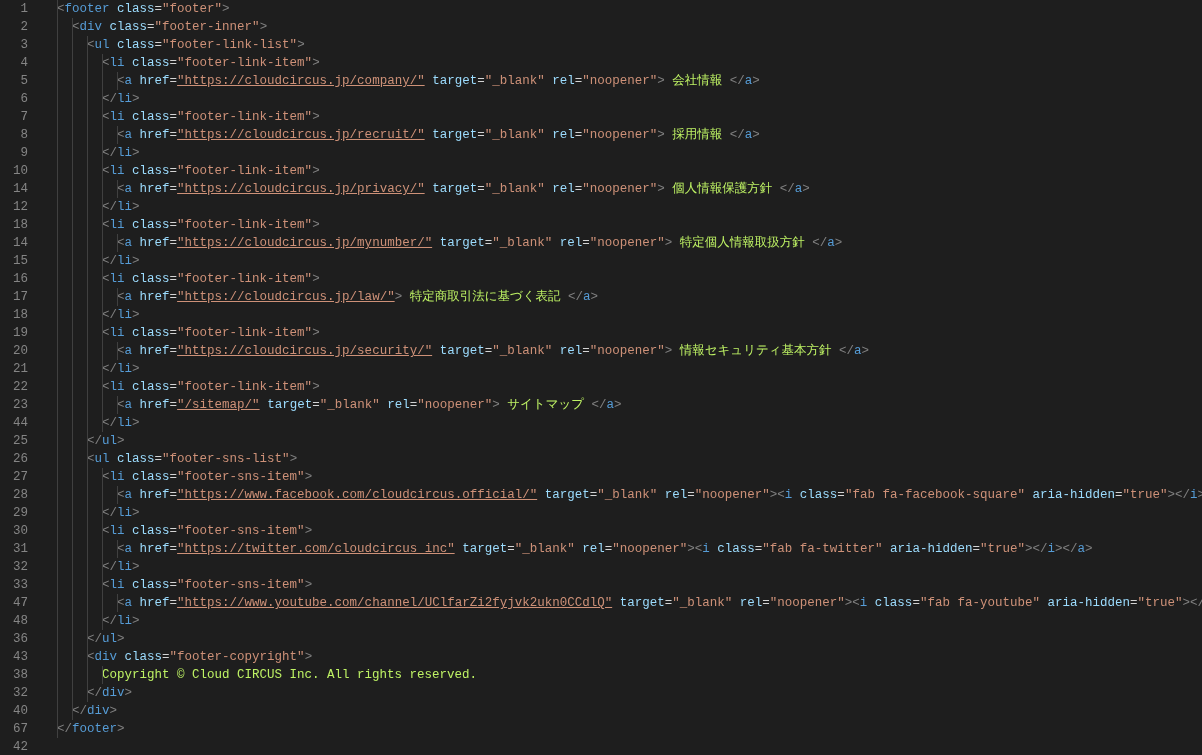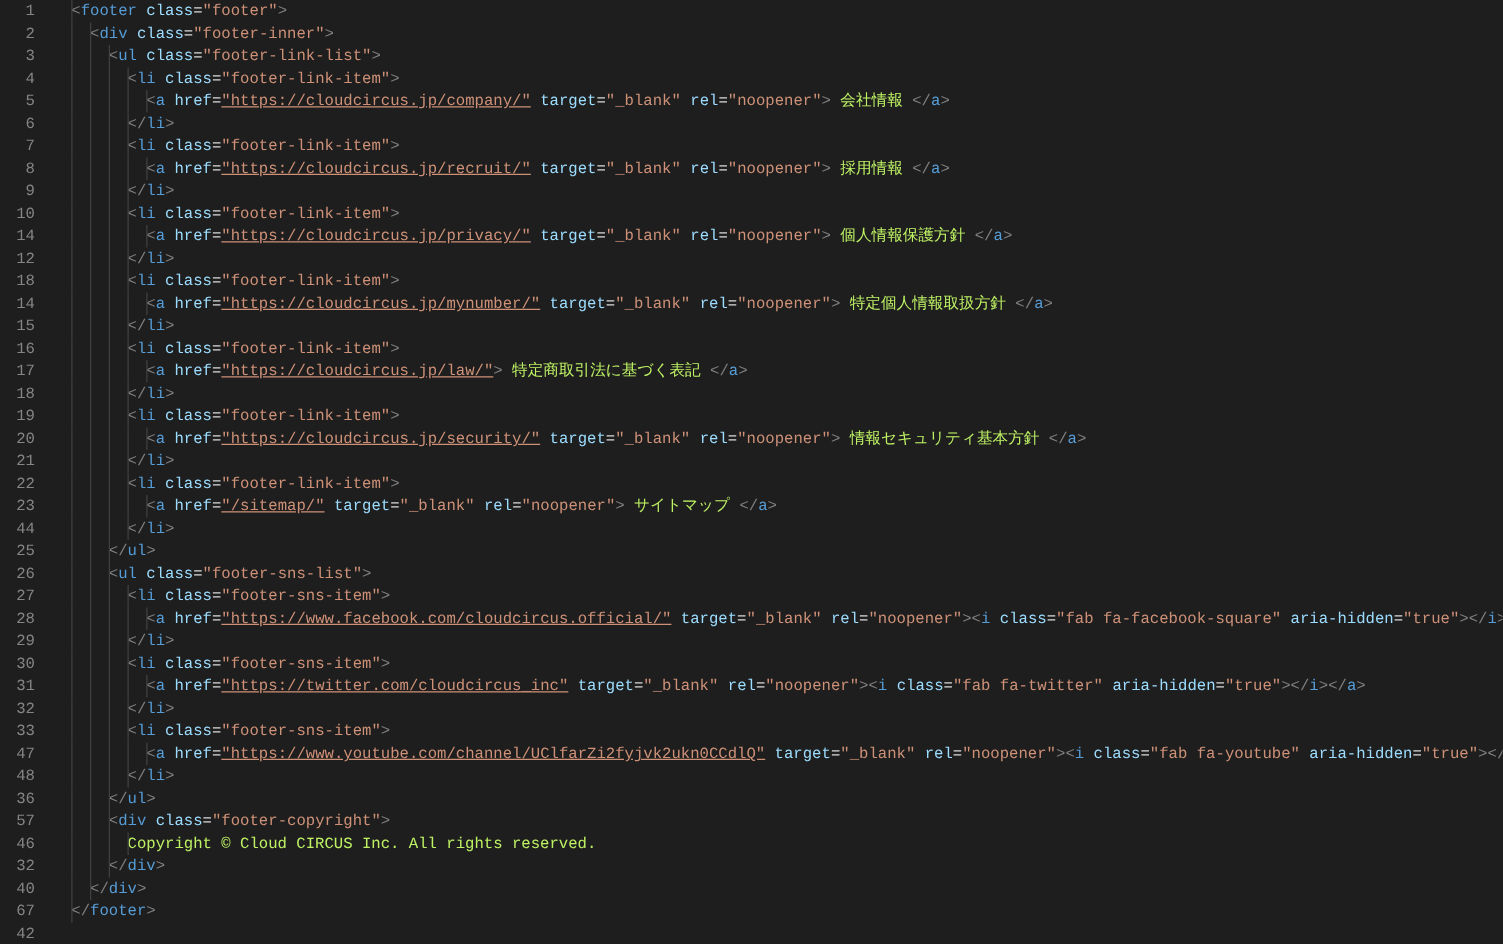--- a/index.html
+++ b/index.html
@@ -96,7 +96,7 @@
       <div class="ln">47</div>
       <div class="ln">48</div>
       <div class="ln">36</div>
-      <div class="ln">57</div>
+      <div class="ln">43</div>
       <div class="ln">46</div>
       <div class="ln">32</div>
       <div class="ln">40</div>

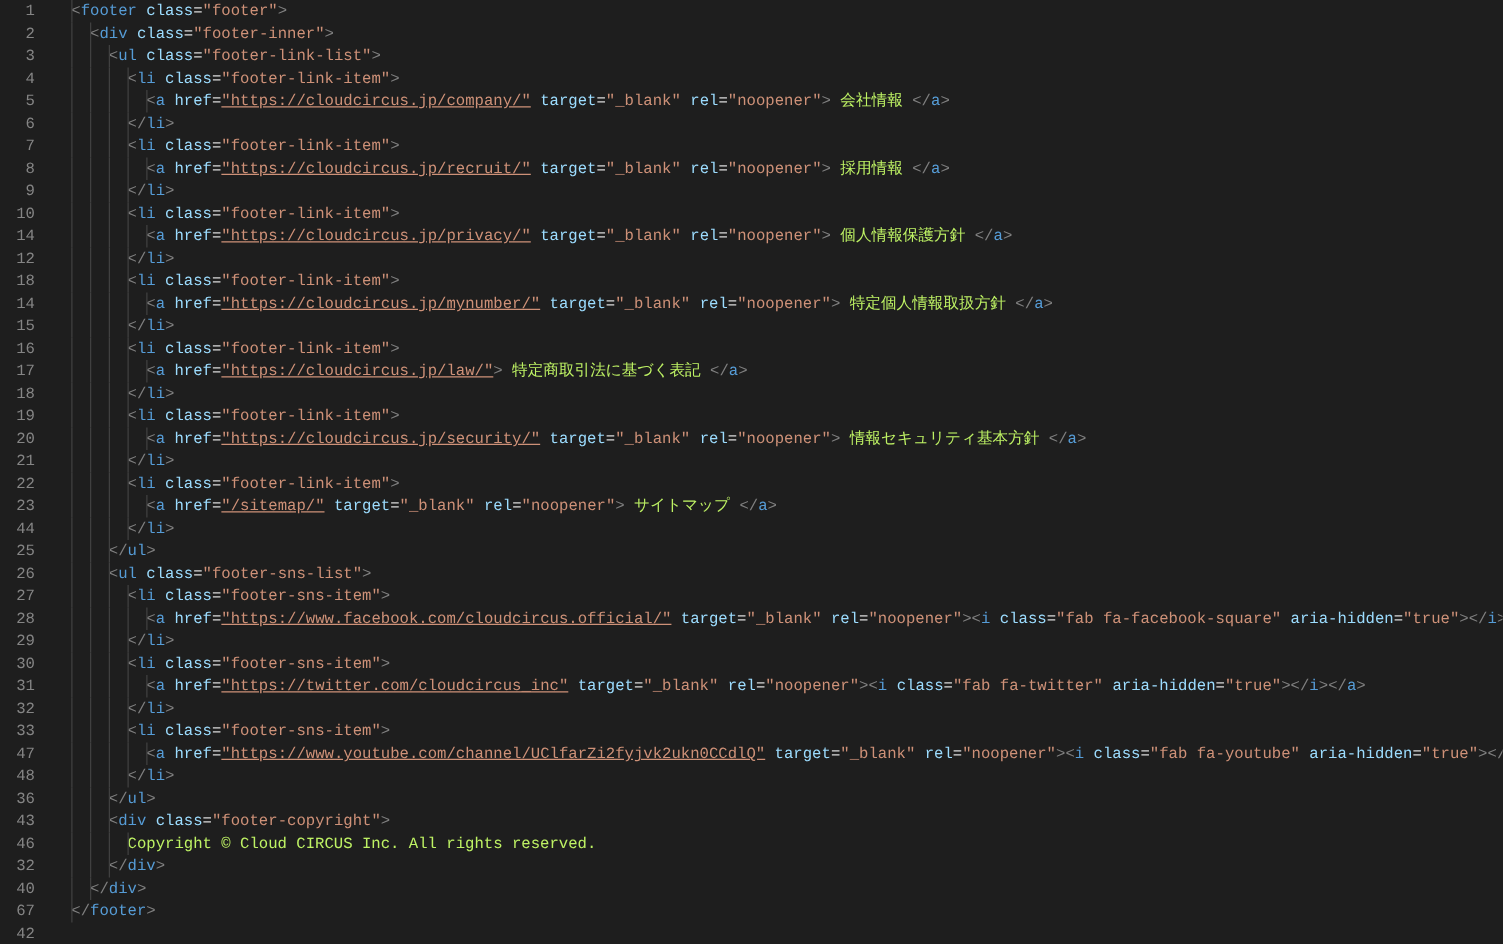--- a/index.html
+++ b/index.html
@@ -97,7 +97,7 @@
       <div class="ln">48</div>
       <div class="ln">36</div>
       <div class="ln">43</div>
-      <div class="ln">46</div>
+      <div class="ln">38</div>
       <div class="ln">32</div>
       <div class="ln">40</div>
       <div class="ln">67</div>

